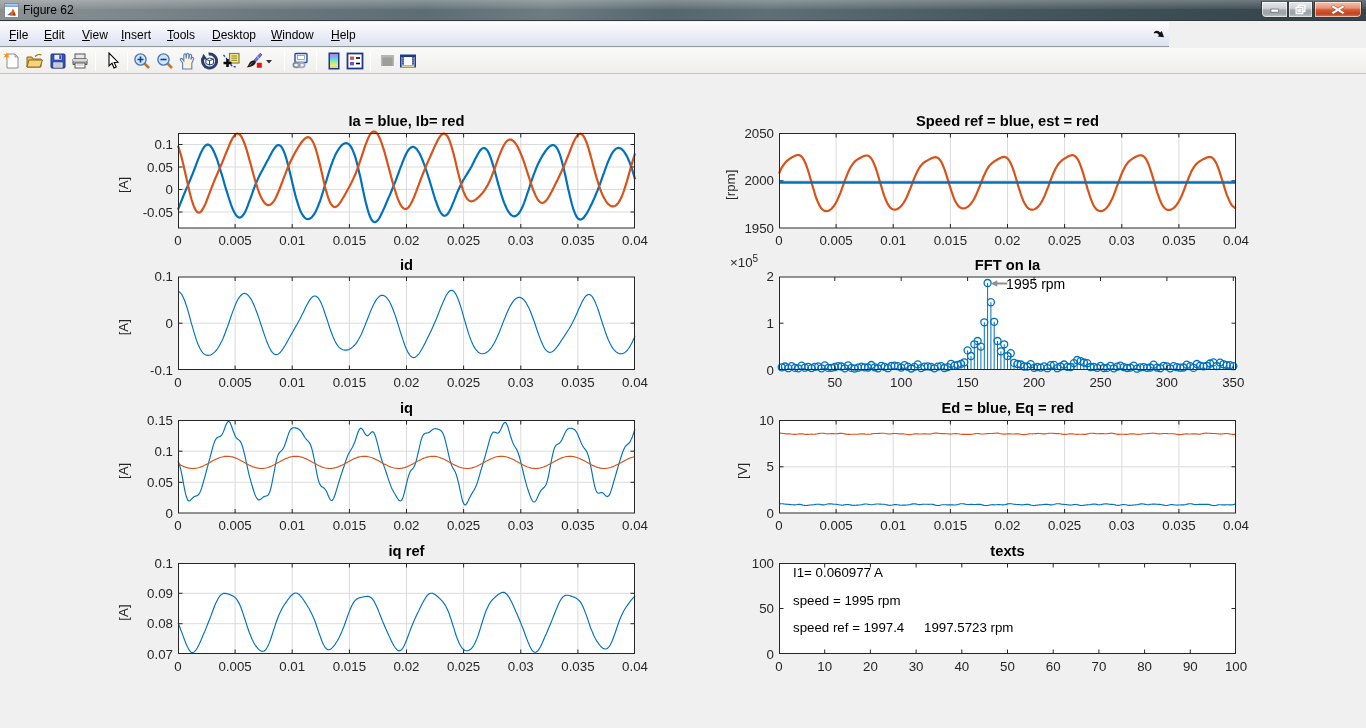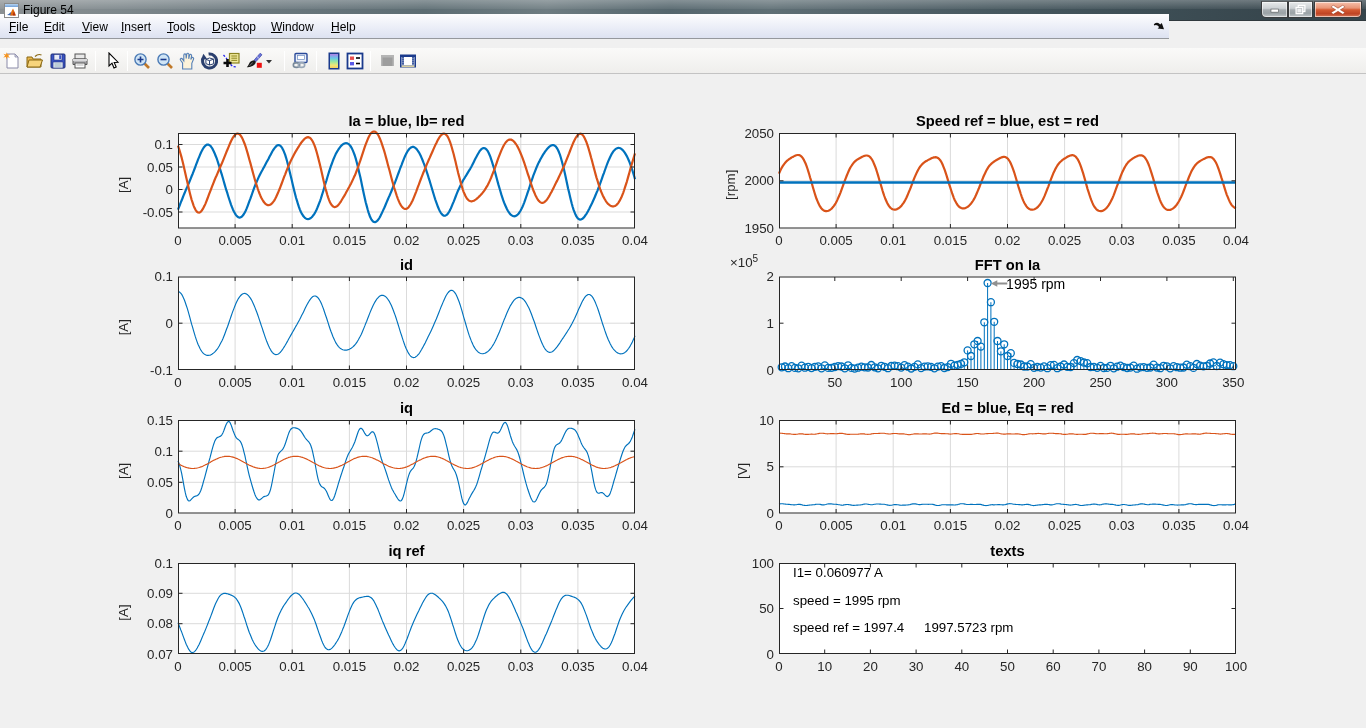--- a/index.html
+++ b/index.html
@@ -526,7 +526,7 @@
       <path d="M7.5 9.5 Q8.5 6.5 9 5.5 L10.5 9.5 Z" fill="#b03010"></path>
     </svg>
   </div>
-  <div id="title-text">Figure 54</div>
+  <div id="title-text">Figure 62</div>
   <div class="wbtn" id="btn-min">
     <svg class="glyph" viewBox="0 0 27 17">
         <rect x="9.5" y="8" width="8.5" height="3.5" fill="#fff" stroke="#55595b" stroke-width="0.7"></rect>

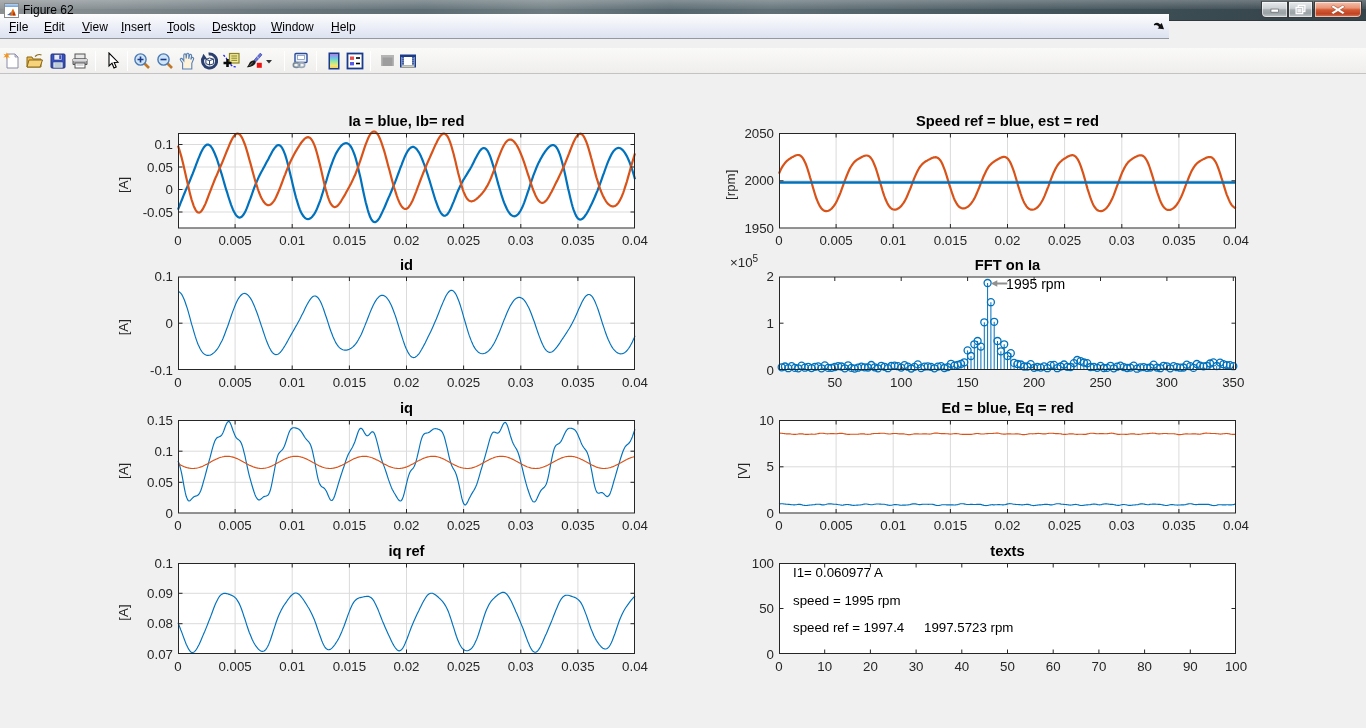--- a/index.html
+++ b/index.html
@@ -19,7 +19,7 @@
 #btn-close{left:1314px;width:48px;border-bottom-right-radius:5px;background:linear-gradient(#f6c1ac 0%,#e89577 40%,#d55b33 52%,#c04424 78%,#d8795a 100%)}
 .wbtn .glyph{position:absolute;left:0;top:0;width:100%;height:100%}
 
-#menubar{position:absolute;left:0;top:14px;width:1169px;height:25px;
+#menubar{position:absolute;left:0;top:22px;width:1169px;height:25px;
  background:linear-gradient(#fdfdfe,#f0f2f9 40%,#dde2f1);border-bottom:1px solid #95989d}
 .menu-item{position:absolute;top:6px;font-size:12px;color:#000}
 .mu{text-decoration:underline}

